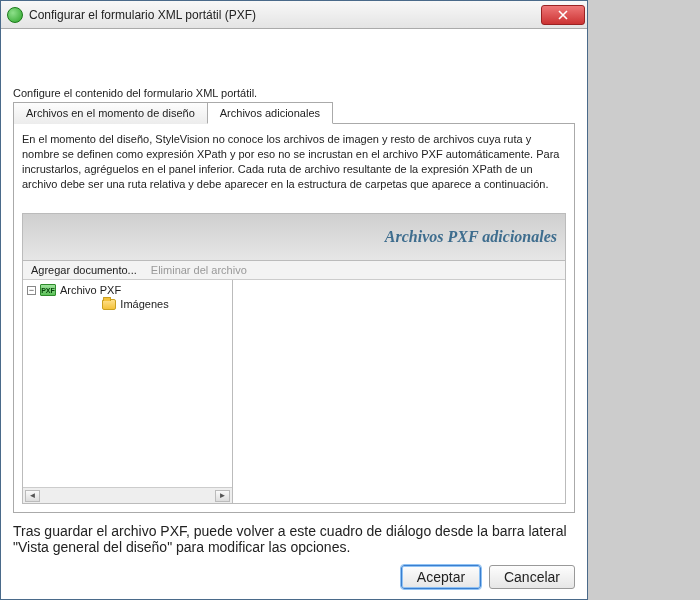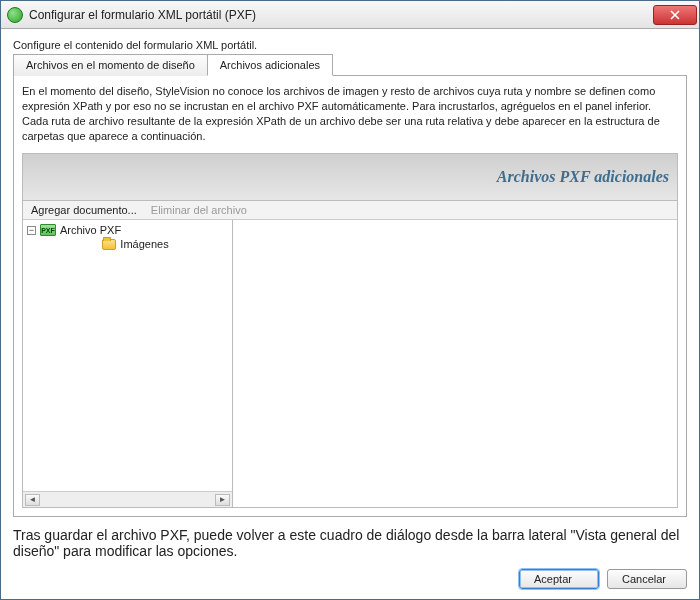--- a/index.html
+++ b/index.html
@@ -4,7 +4,7 @@
 <style>
   * { box-sizing: border-box; margin: 0; padding: 0; font-family: "Segoe UI", Tahoma, sans-serif; }
   body { background: #ccc; }
-  .window { width: 700px; height: 600px; background: #fff; border: 1px solid #4a6a8a; position: relative; display: flex; flex-direction: column; }
+  .window { width: 588px; height: 600px; background: #fff; border: 1px solid #4a6a8a; position: relative; display: flex; flex-direction: column; gap: 48px; }
   .titlebar { height: 28px; background: linear-gradient(#f8f8f8,#e4e4e4); border-bottom: 1px solid #aaa; display: flex; align-items: center; padding: 0 2px 0 6px; }
   .titlebar-icon { width: 16px; height: 16px; border-radius: 50%; background: radial-gradient(circle at 35% 35%, #8de08a, #2da42a); border:1px solid #1a7a18; margin-right: 6px; }
   .titlebar-text { font-size: 12px; color: #222; flex: 1; }

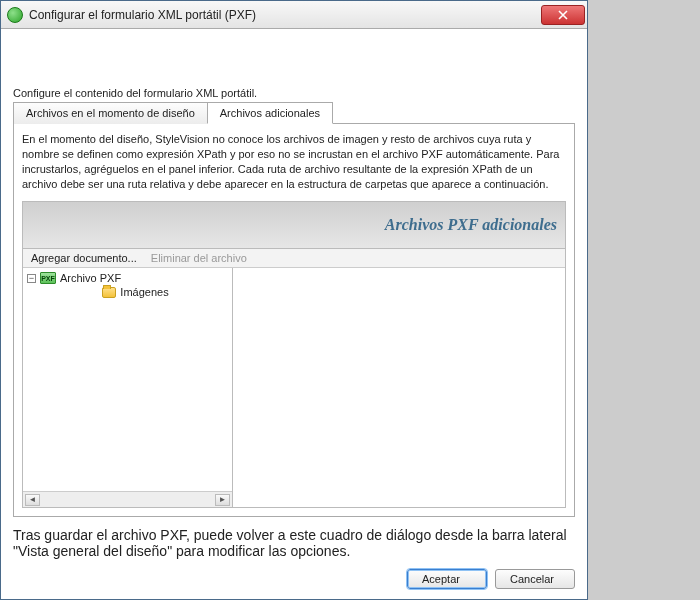--- a/index.html
+++ b/index.html
@@ -17,7 +17,7 @@
   .tab:first-child { border-right:none; }
   .tab.active { background:#fff; border-bottom:1px solid #fff;text-align:right; }
   .tab-body { border:1px solid #aaa; border-top:none; flex:1; display:flex; flex-direction:column; padding:8px; }
-  .tab-desc { font-size:11px; line-height:1.35; margin-bottom:10px; }
+  .tab-desc { font-size:11px; line-height:1.35; margin-bottom:22px; }
   .group { flex:1; display:flex; flex-direction:column; border:1px solid #bbb; }
   .group-header { background: linear-gradient(#cfcfcf,#e6e6e6); text-align:right; padding:14px 8px; color:#3e6d8e; font-weight:bold; font-style:italic; font-size:16px; border-bottom:1px solid #bbb; font-family: Georgia, "Times New Roman", serif; }
   .toolbar { display:flex; gap:14px; padding:3px 8px; font-size:11px; border-bottom:1px solid #ccc; background:#f3f3f3; }

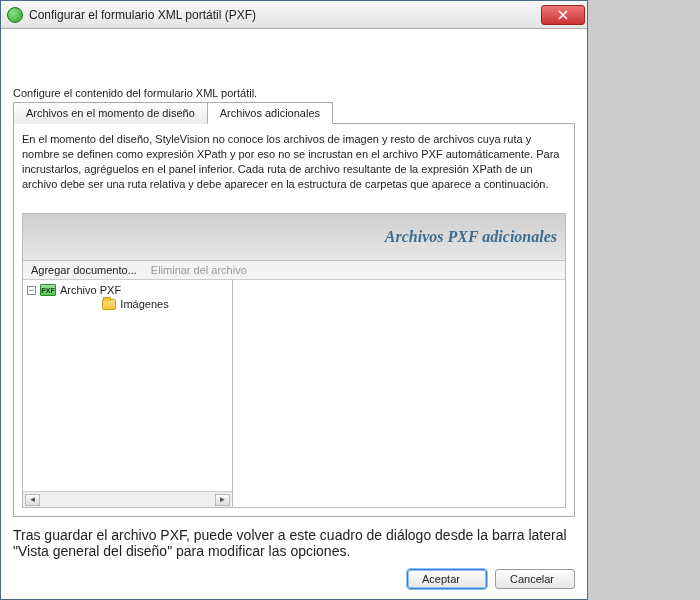--- a/index.html
+++ b/index.html
@@ -49,7 +49,7 @@
   .vscroll { width:16px; background:#eee; border-left:1px solid #ccc; display:flex; flex-direction:column; align-items:center; justify-content:space-between; padding:2px 0; position:absolute; right:0; top:20px; bottom:0; }
   .footer-note { font-size:14px; margin-top:10px; }
   .buttons { display:flex; gap:8px; justify-content:flex-end; margin-top:10px; }
-  .btn { min-width:80px; padding:3px 14px; font-size:11px; background:linear-gradient(#fdfdfd,#e6e6e6); border:1px solid #999; border-radius:3px; cursor:pointer; text-align:left; }
+  .btn { min-width:80px; padding:3px 14px; font-size:14px; background:linear-gradient(#fdfdfd,#e6e6e6); border:1px solid #999; border-radius:3px; cursor:pointer; text-align:center; }
   .btn.primary { border:1px solid #3a7ecf; box-shadow: 0 0 0 1px #8fc2f4 inset; outline: 1px solid #8fc2f4; }
 </style>
 </head>

